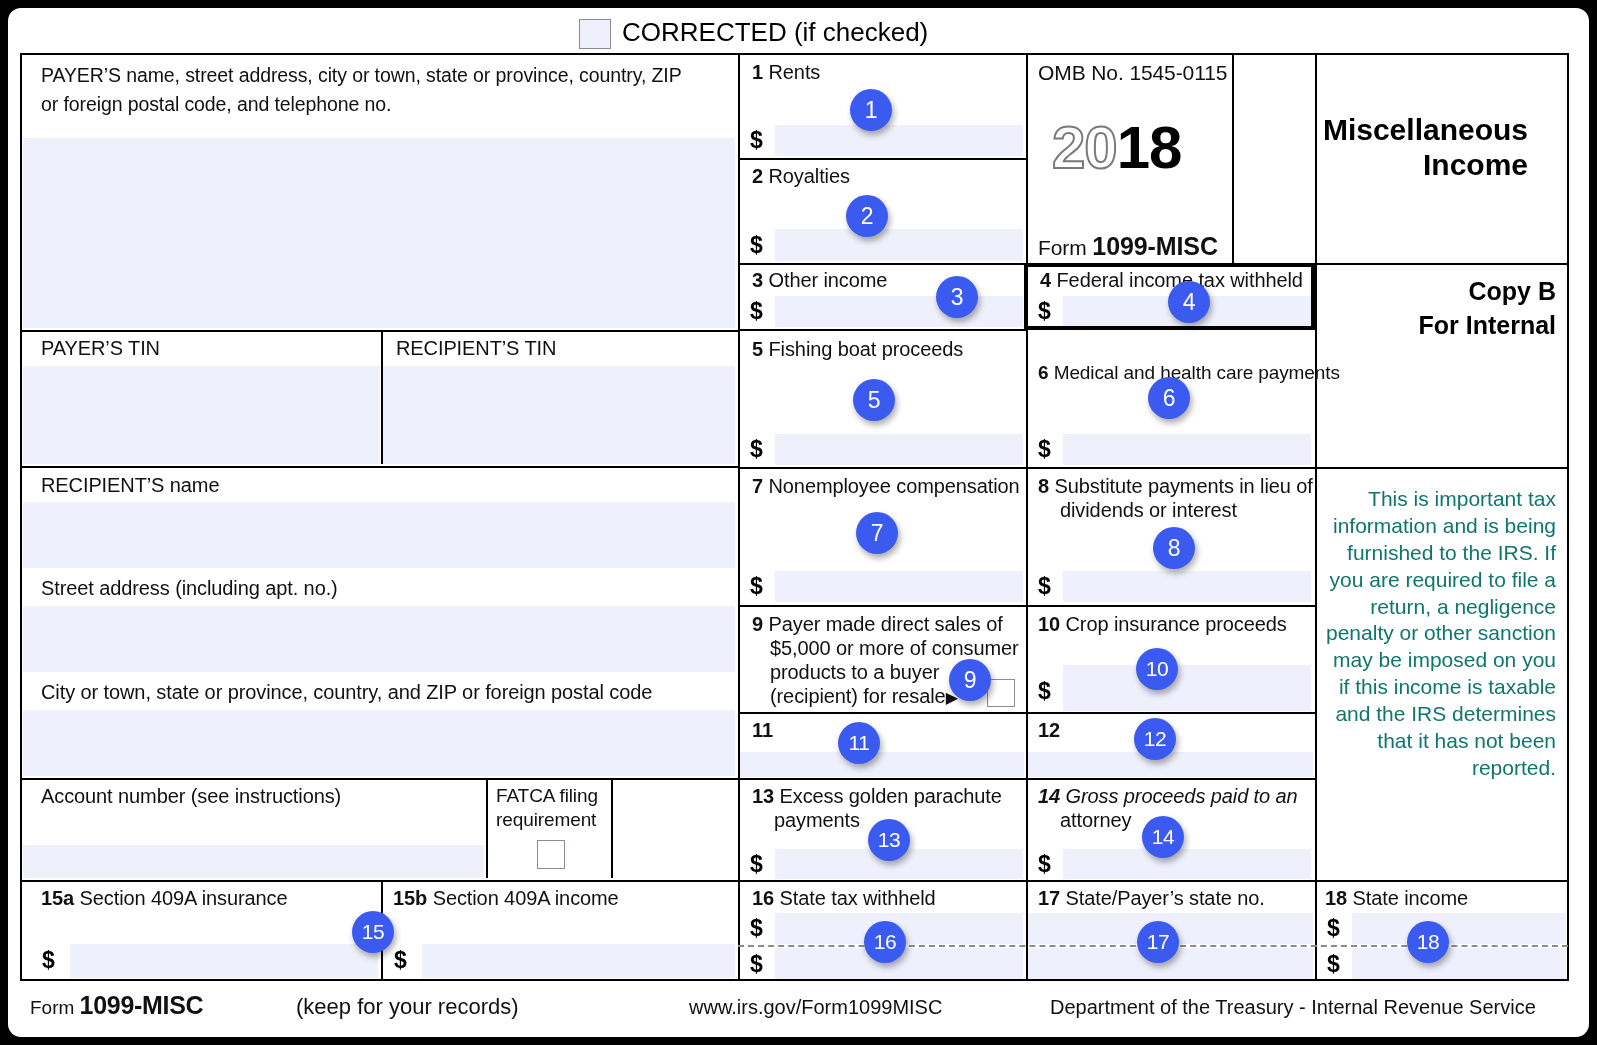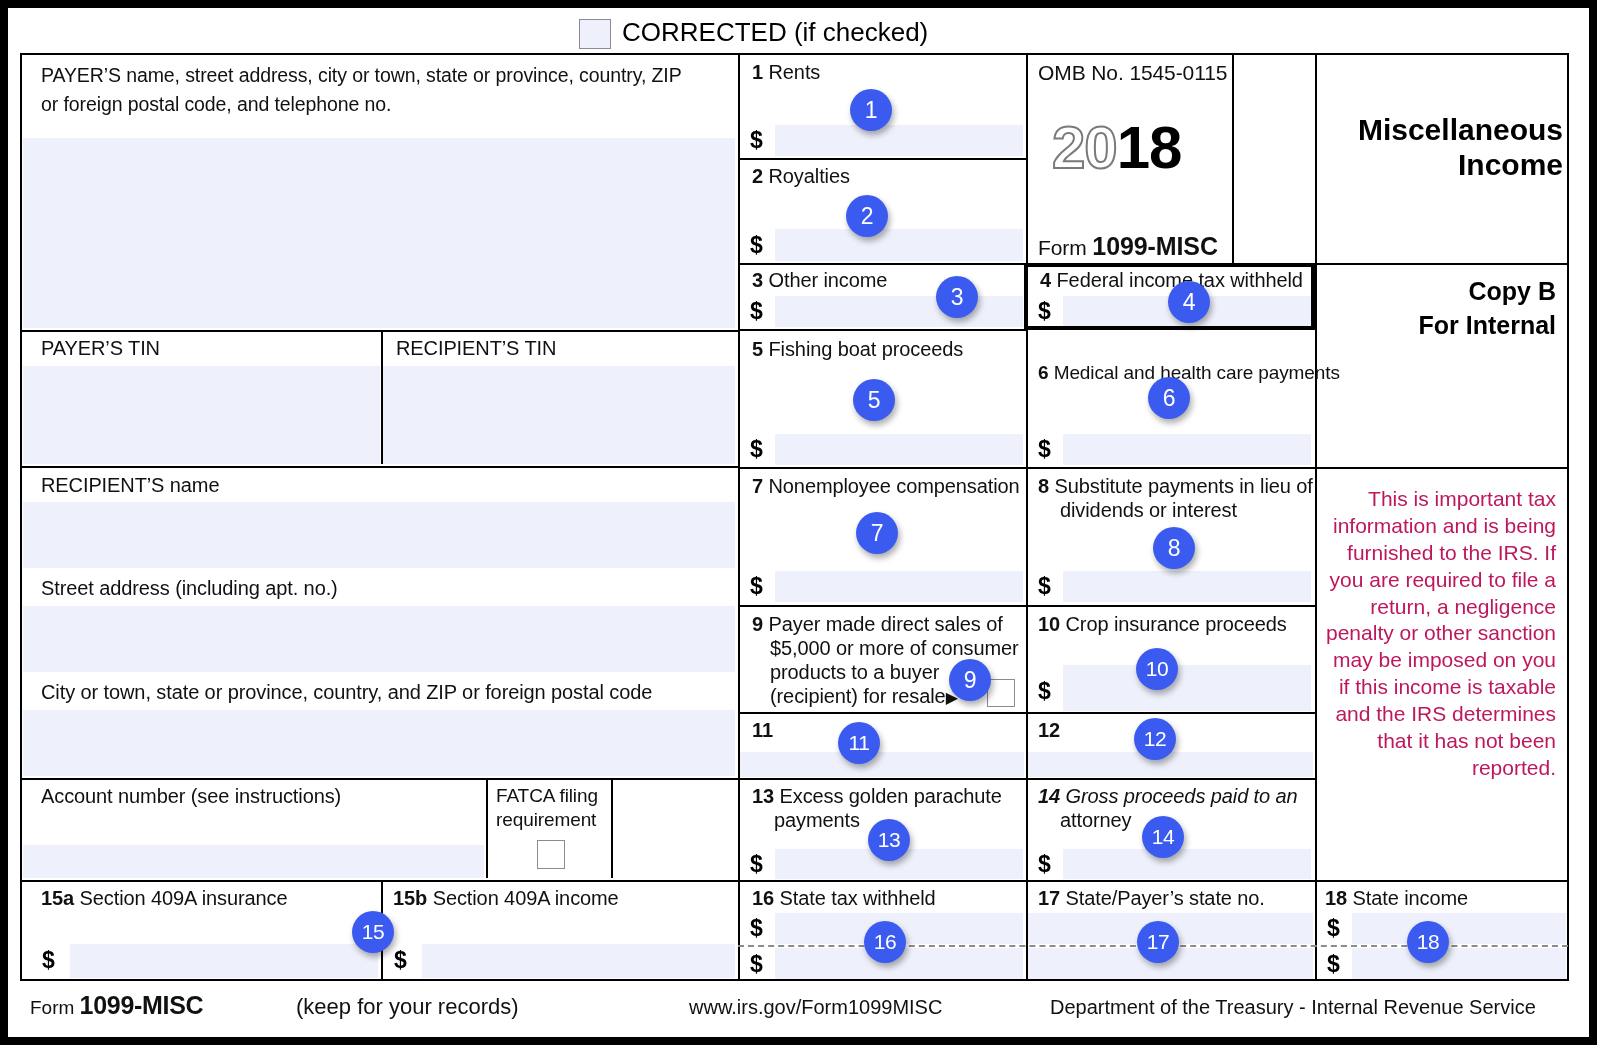--- a/index.html
+++ b/index.html
@@ -12,6 +12,7 @@
   #paper{
     position:absolute;left:8px;top:8px;width:1581px;height:1029px;
     background:#ffffff;
+    border-radius:13px;
   }
   .abs{position:absolute;box-sizing:border-box;}
   .fill{background:#eef0fb;}

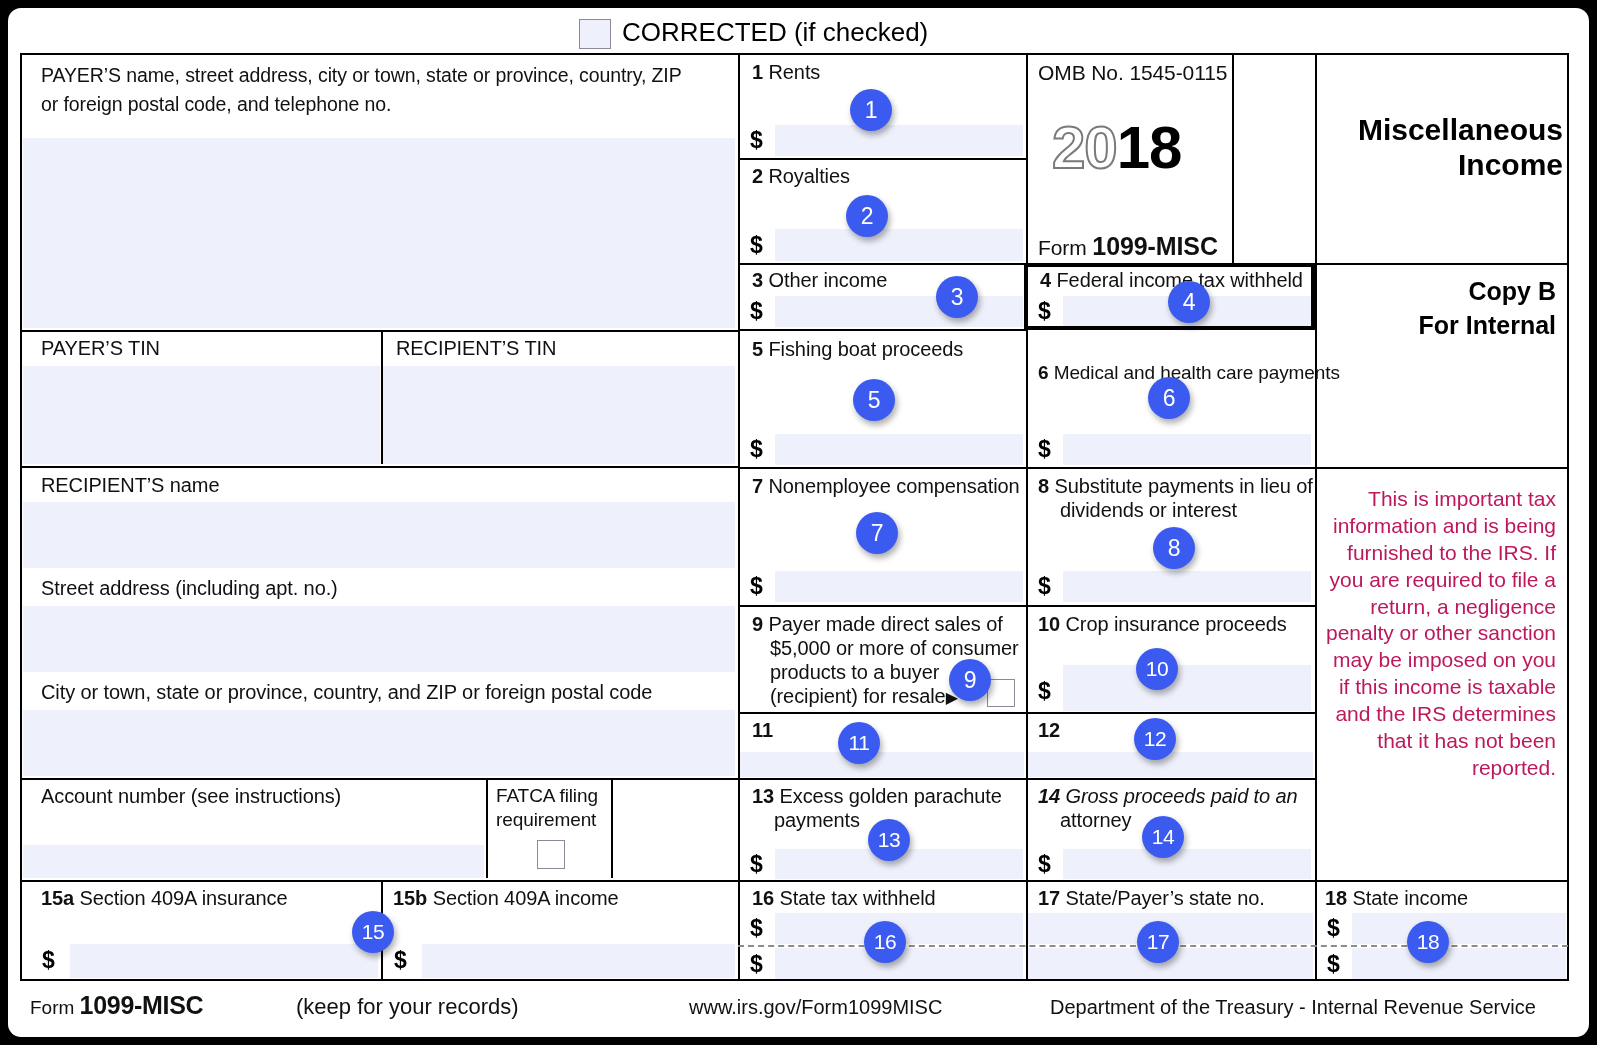--- a/index.html
+++ b/index.html
@@ -265,7 +265,7 @@
      <b style="font-size:25px;">1099-MISC</b>
   </div>
 
-  <div class="abs bigtitle" style="left:1249px;top:104px;width:306px;">
+  <div class="abs bigtitle" style="left:1214px;top:104px;width:306px;">
      <div>Miscellaneous</div>
      <div>Income</div>
   </div>

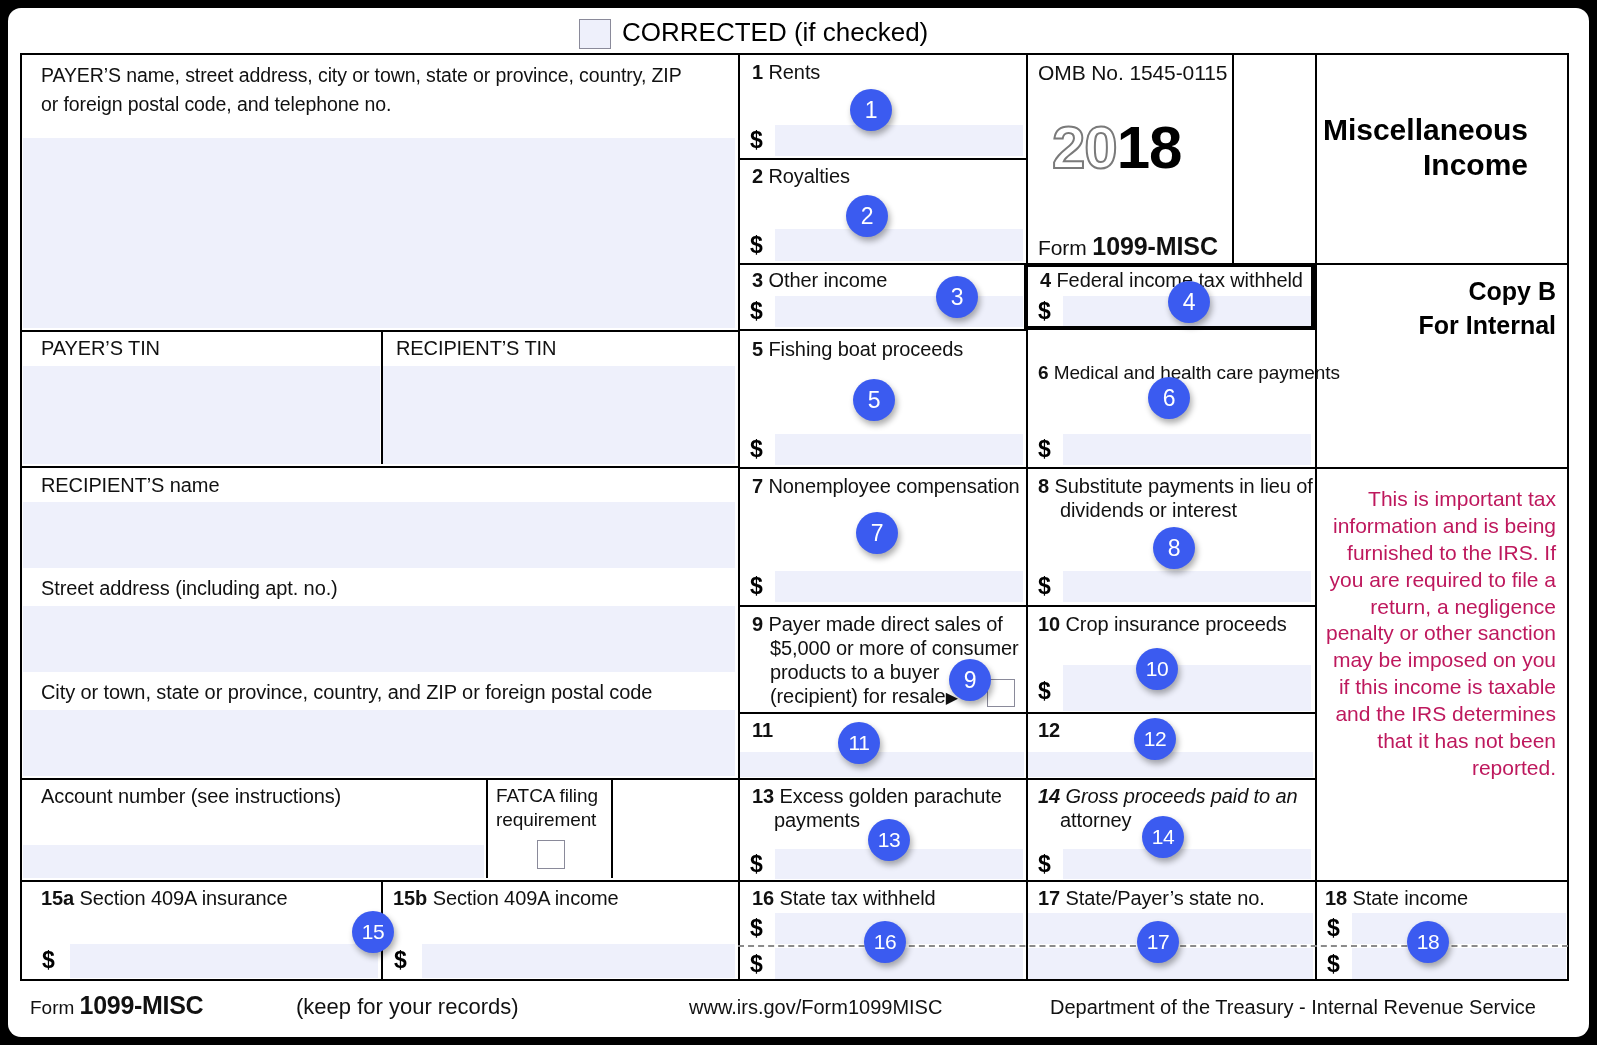--- a/index.html
+++ b/index.html
@@ -47,7 +47,7 @@
   .yr .solid{color:#000;}
   .bigtitle{font-size:30px;font-weight:bold;line-height:1.18;text-align:right;color:#000;}
   .copyb{font-size:25px;font-weight:bold;text-align:right;line-height:1.35;}
-  .notice{font-size:21px;line-height:1.28;text-align:right;color:#be185d;}
+  .notice{font-size:21px;line-height:1.28;text-align:right;color:#0f766e;}
   .thickbox{border:4px solid #000;}
   .dashed{
     border-top:2px dashed #8b8b8b;

